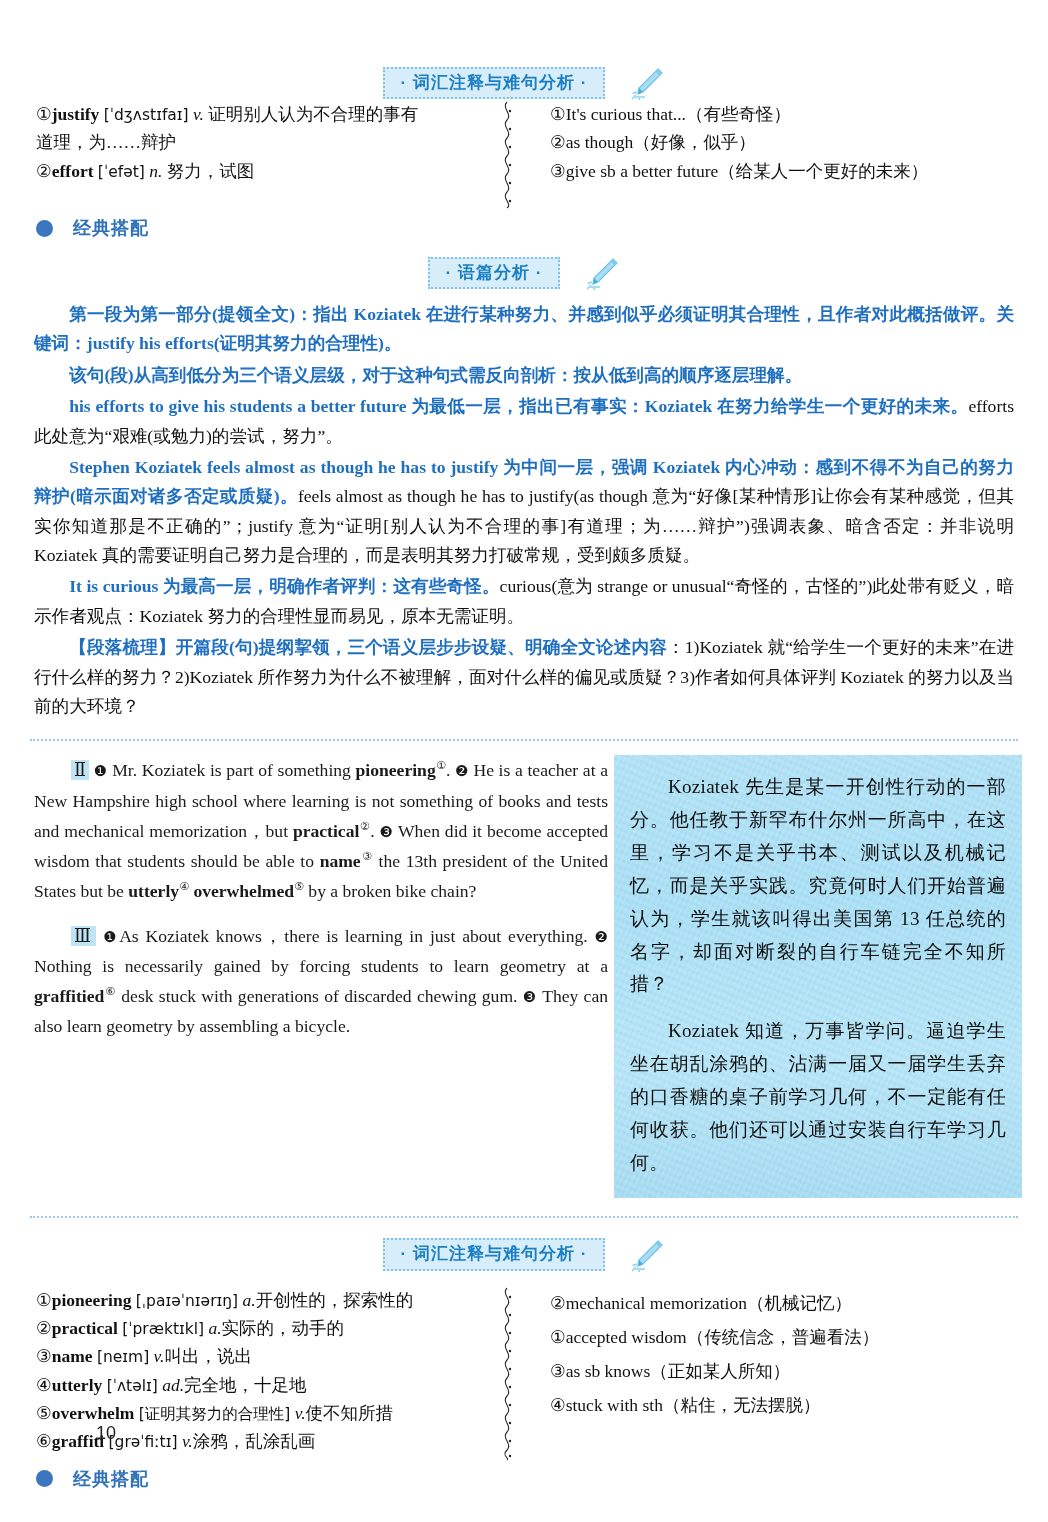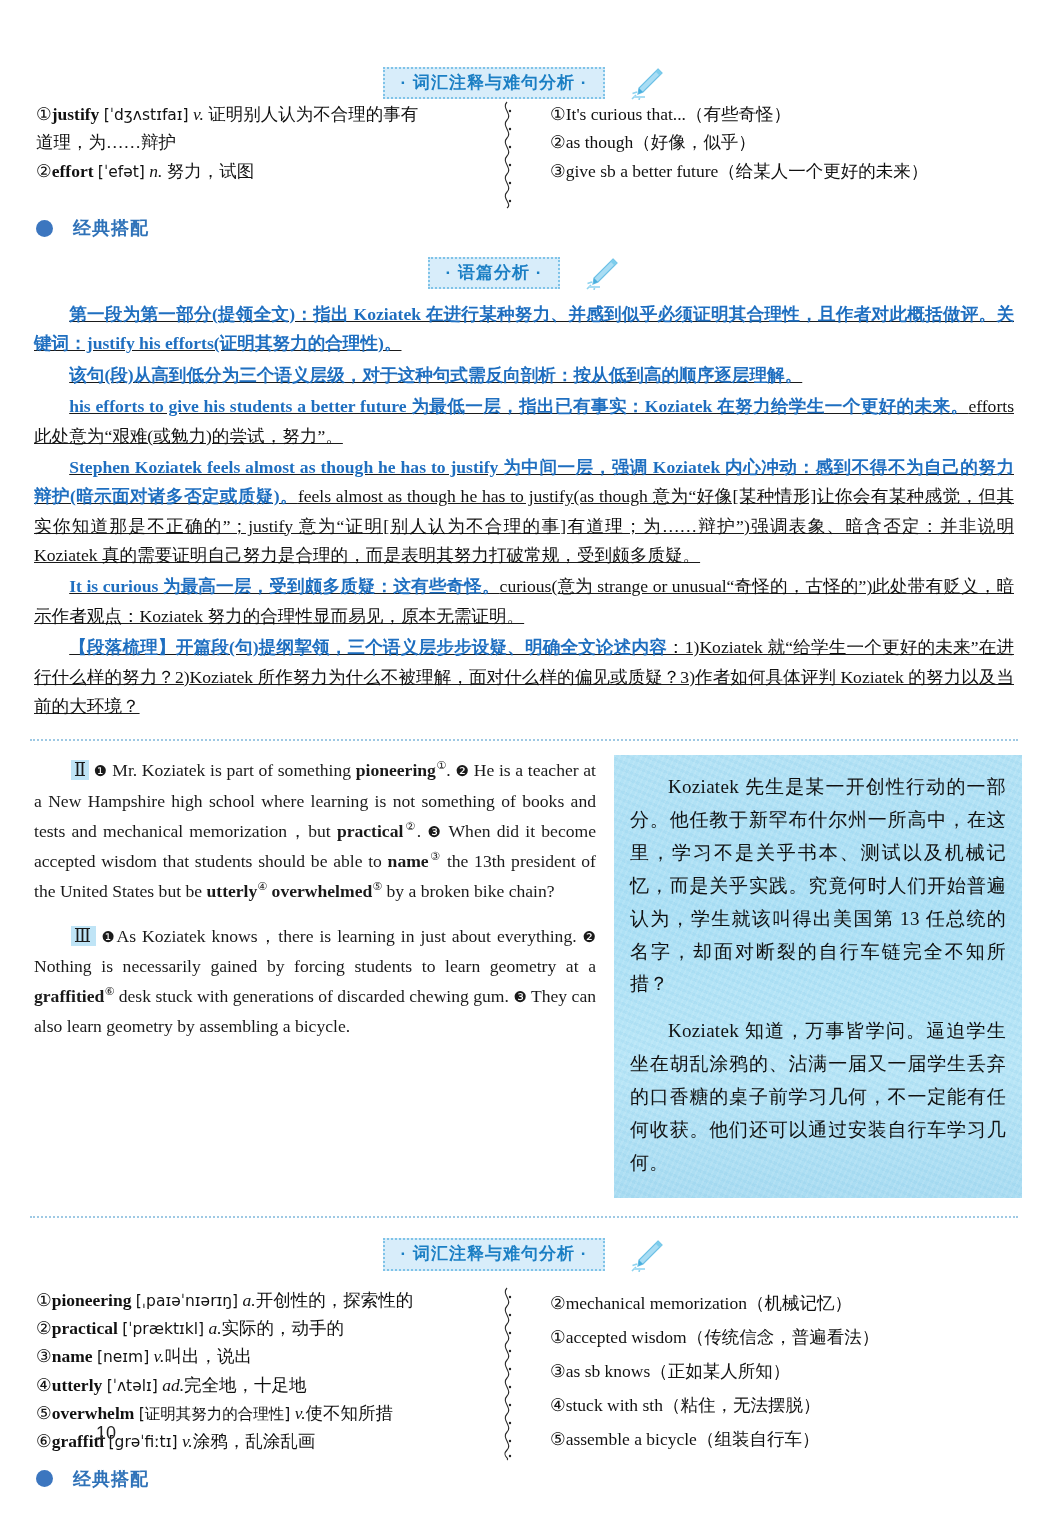--- a/index.html
+++ b/index.html
@@ -200,7 +200,7 @@
     </svg>
   </div>
 
-  <div class="analysis" style="margin-top:10px;text-decoration:underline;">
+  <div class="analysis" style="margin-top:10px;">
     <p>
       <span class="bl">第一段为第一部分(提领全文)：指出 Koziatek 在进行某种努力、并感到似乎必须证明其合理性，且作者对此概括做评。关键词：justify his efforts(证明其努力的合理性)。</span>
     </p>

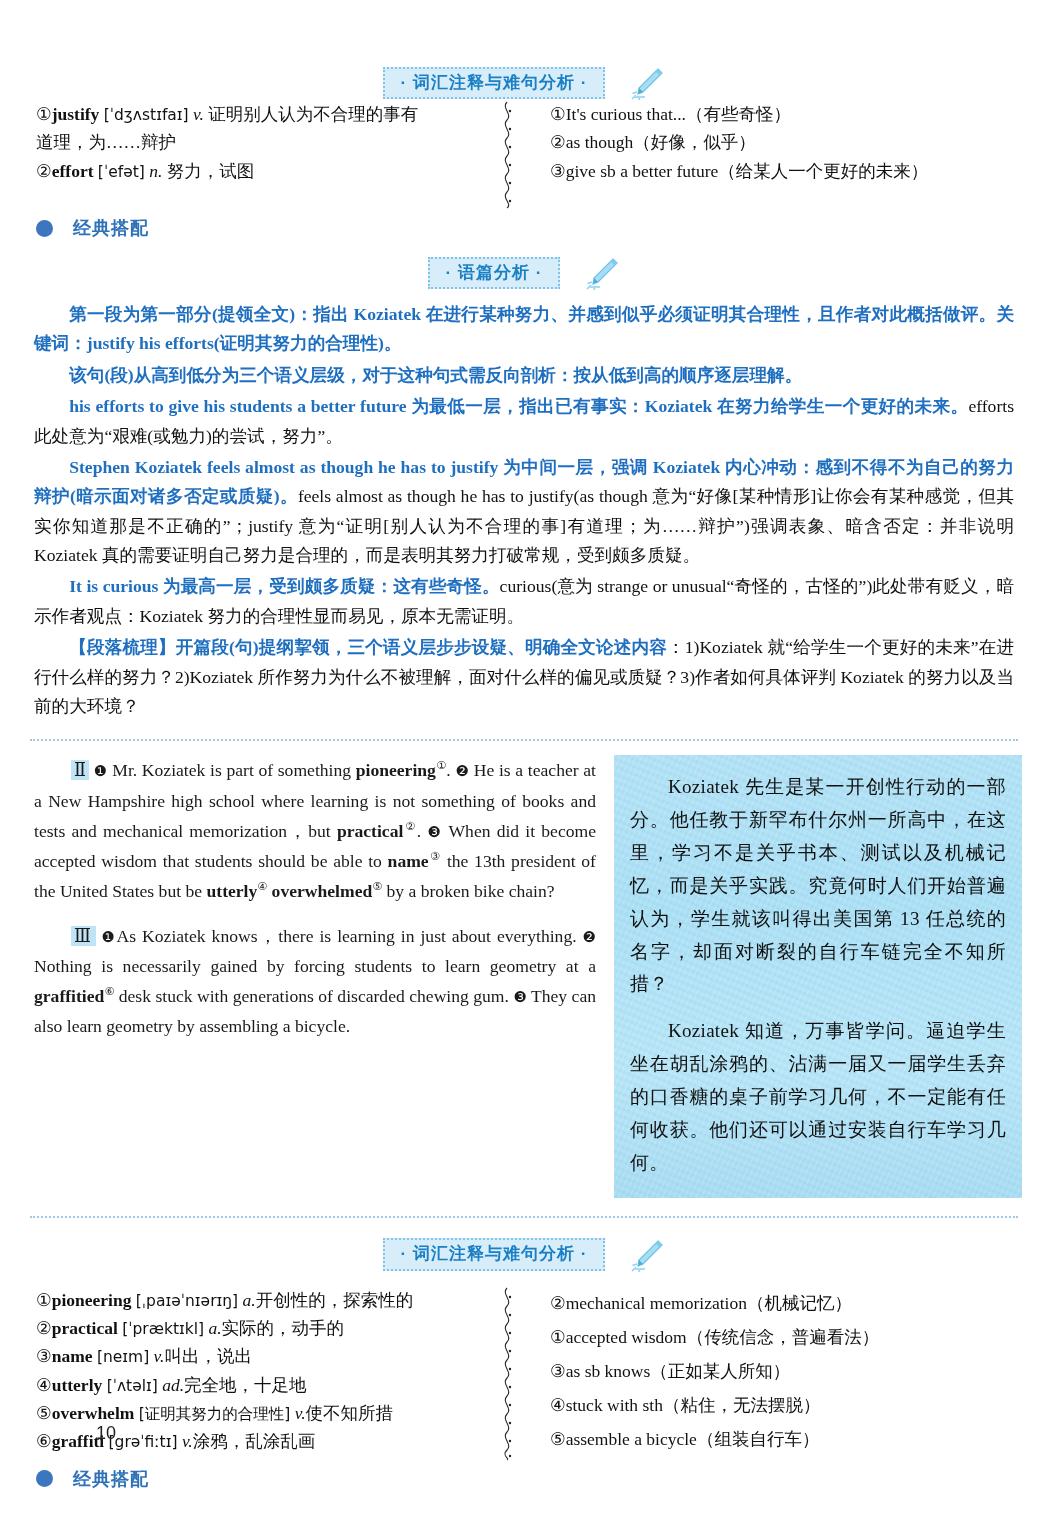--- a/index.html
+++ b/index.html
@@ -214,7 +214,7 @@
       <span class="bl">Stephen Koziatek feels almost as though he has to justify 为中间一层，强调 Koziatek 内心冲动：感到不得不为自己的努力辩护(暗示面对诸多否定或质疑)。</span><span class="blk">feels almost as though he has to justify(as though 意为“好像[某种情形]让你会有某种感觉，但其实你知道那是不正确的”；justify 意为“证明[别人认为不合理的事]有道理；为……辩护”)强调表象、暗含否定：并非说明 Koziatek 真的需要证明自己努力是合理的，而是表明其努力打破常规，受到颇多质疑。</span>
     </p>
     <p>
-      <span class="bl">It is curious 为最高一层，受到颇多质疑：这有些奇怪。</span><span class="blk">curious(意为 strange or unusual“奇怪的，古怪的”)此处带有贬义，暗示作者观点：Koziatek 努力的合理性显而易见，原本无需证明。</span>
+      <span class="bl">It is curious 为最高一层，明确作者评判：这有些奇怪。</span><span class="blk">curious(意为 strange or unusual“奇怪的，古怪的”)此处带有贬义，暗示作者观点：Koziatek 努力的合理性显而易见，原本无需证明。</span>
     </p>
     <p>
       <span class="bl">【段落梳理】开篇段(句)提纲挈领，三个语义层步步设疑、明确全文论述内容</span><span class="blk">：1)Koziatek 就“给学生一个更好的未来”在进行什么样的努力？2)Koziatek 所作努力为什么不被理解，面对什么样的偏见或质疑？3)作者如何具体评判 Koziatek 的努力以及当前的大环境？</span>

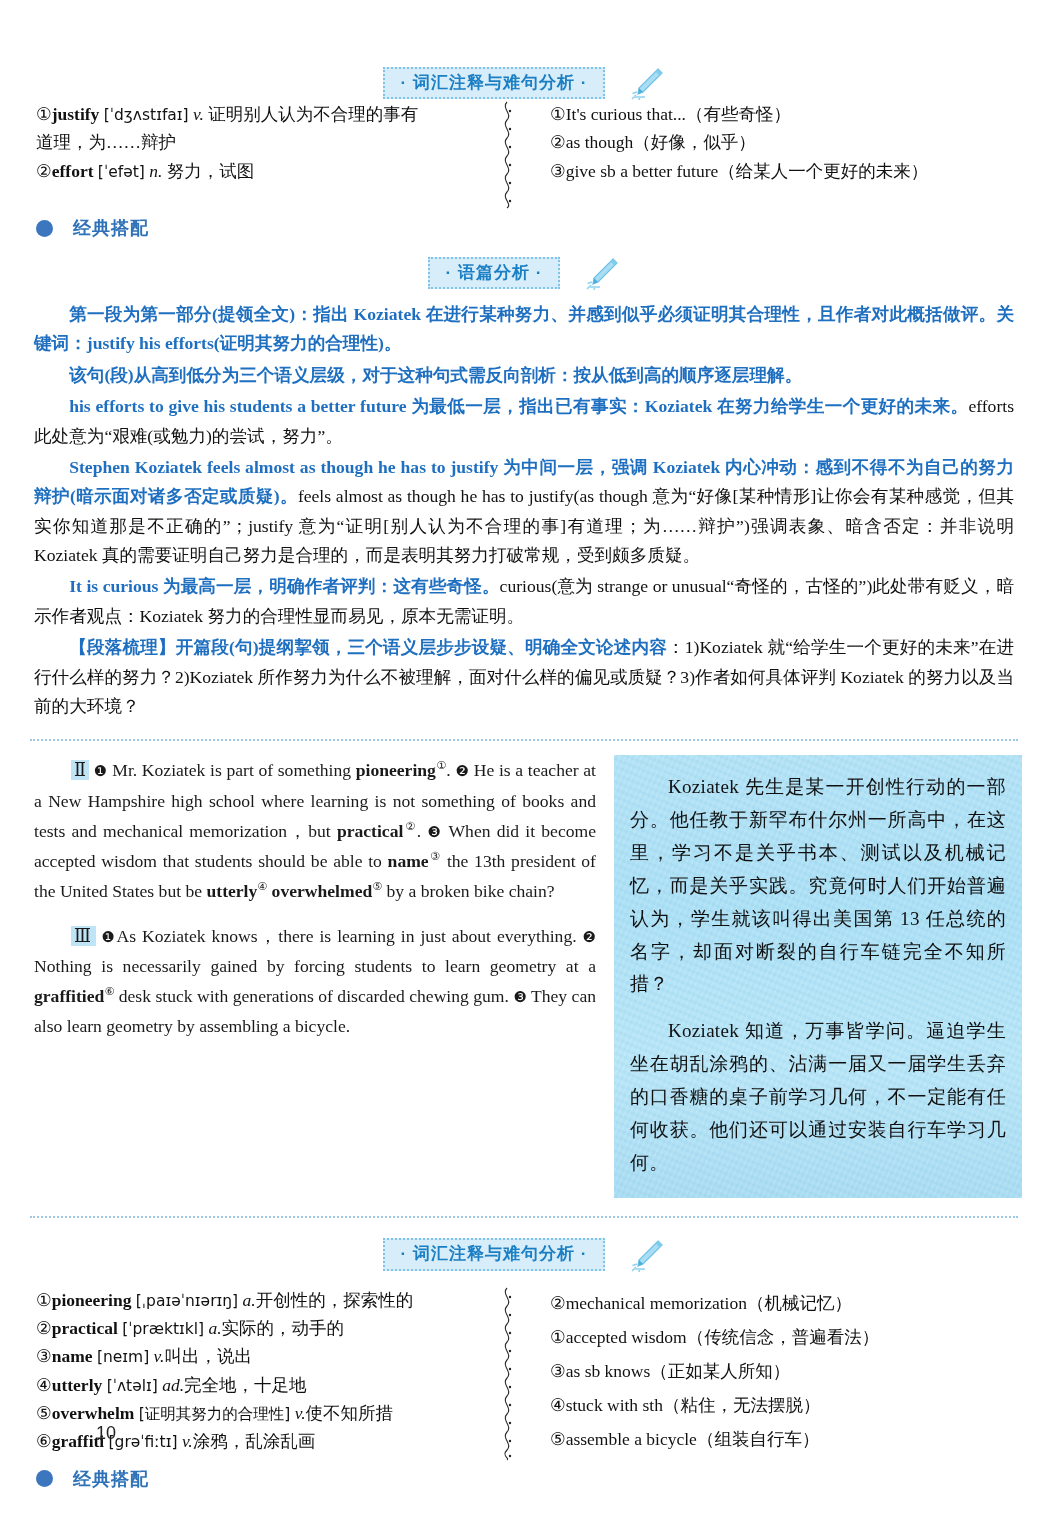--- a/index.html
+++ b/index.html
@@ -81,7 +81,7 @@
     margin:0 30px;
     height:0;
   }
-  .passage-wrap { display:flex; padding:14px 26px 10px 34px; gap:18px; align-items:flex-start; }
+  .passage-wrap { display:flex; padding:14px 26px 10px 34px; gap:6px; align-items:flex-start; }
   .passage-col { flex:1 1 auto; width:520px; }
   .passage-col p {
     margin:0 0 14px 0;

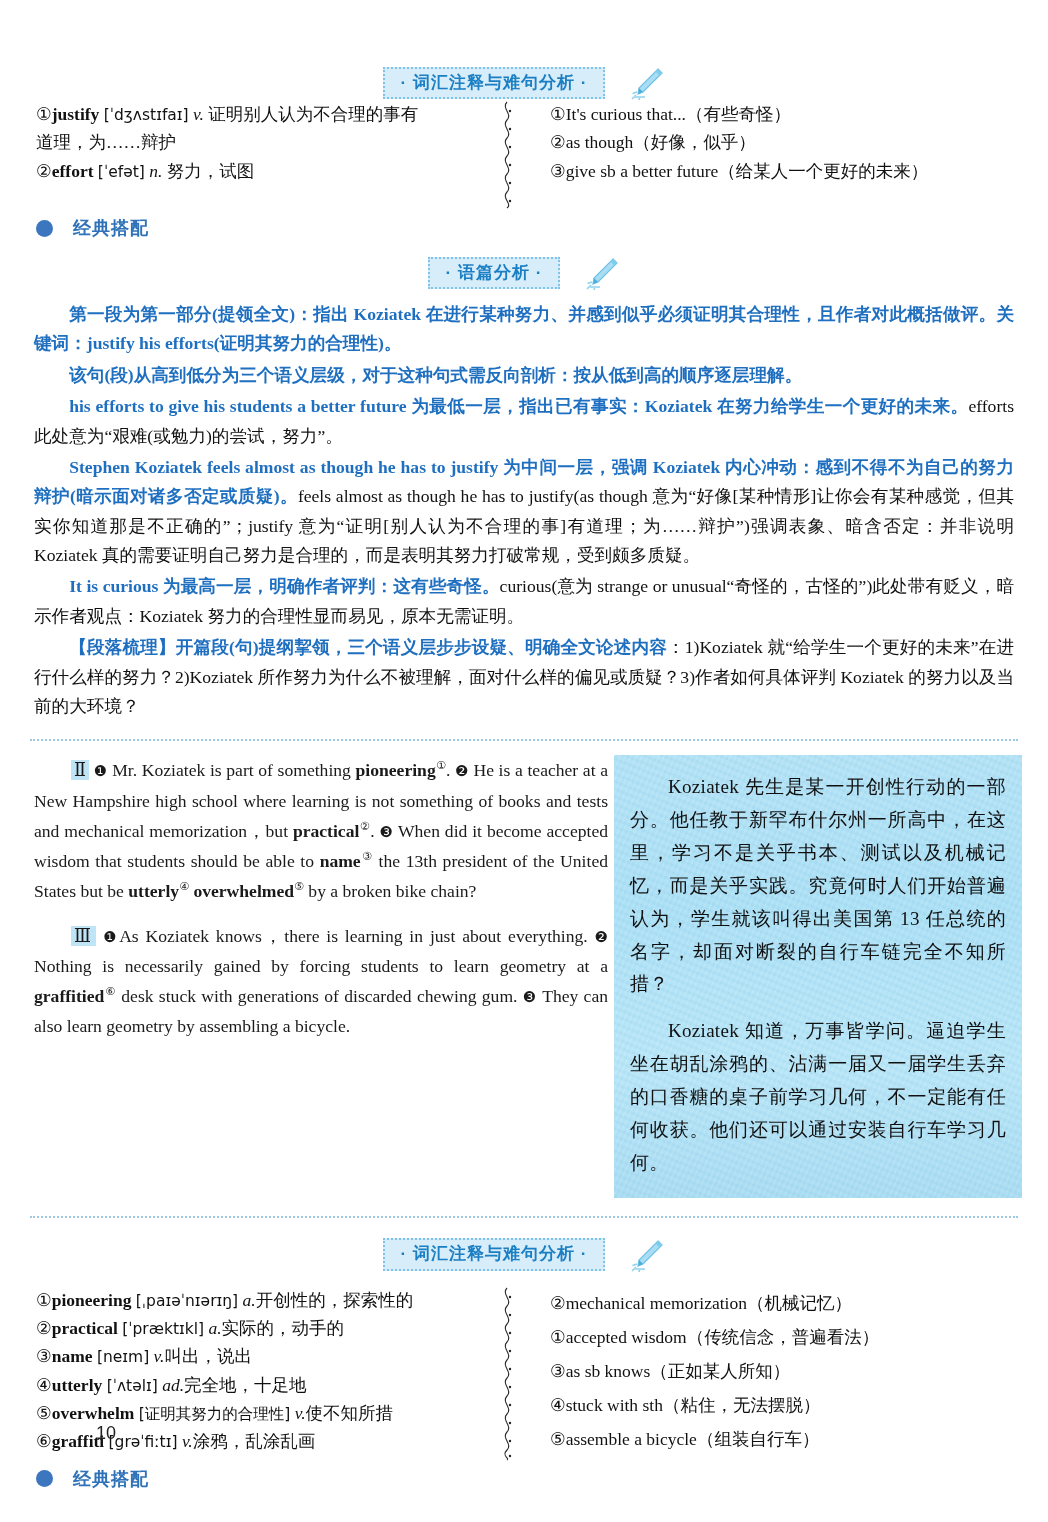--- a/index.html
+++ b/index.html
@@ -307,7 +307,6 @@
       <div class="vocab-line" style="line-height:1.95;">①accepted wisdom（传统信念，普遍看法）</div>
       <div class="vocab-line" style="line-height:1.95;">③as sb knows（正如某人所知）</div>
       <div class="vocab-line" style="line-height:1.95;">④stuck with sth（粘住，无法摆脱）</div>
-      <div class="vocab-line" style="line-height:1.95;">⑤assemble a bicycle（组装自行车）</div>
     </div>
   </div>
 

